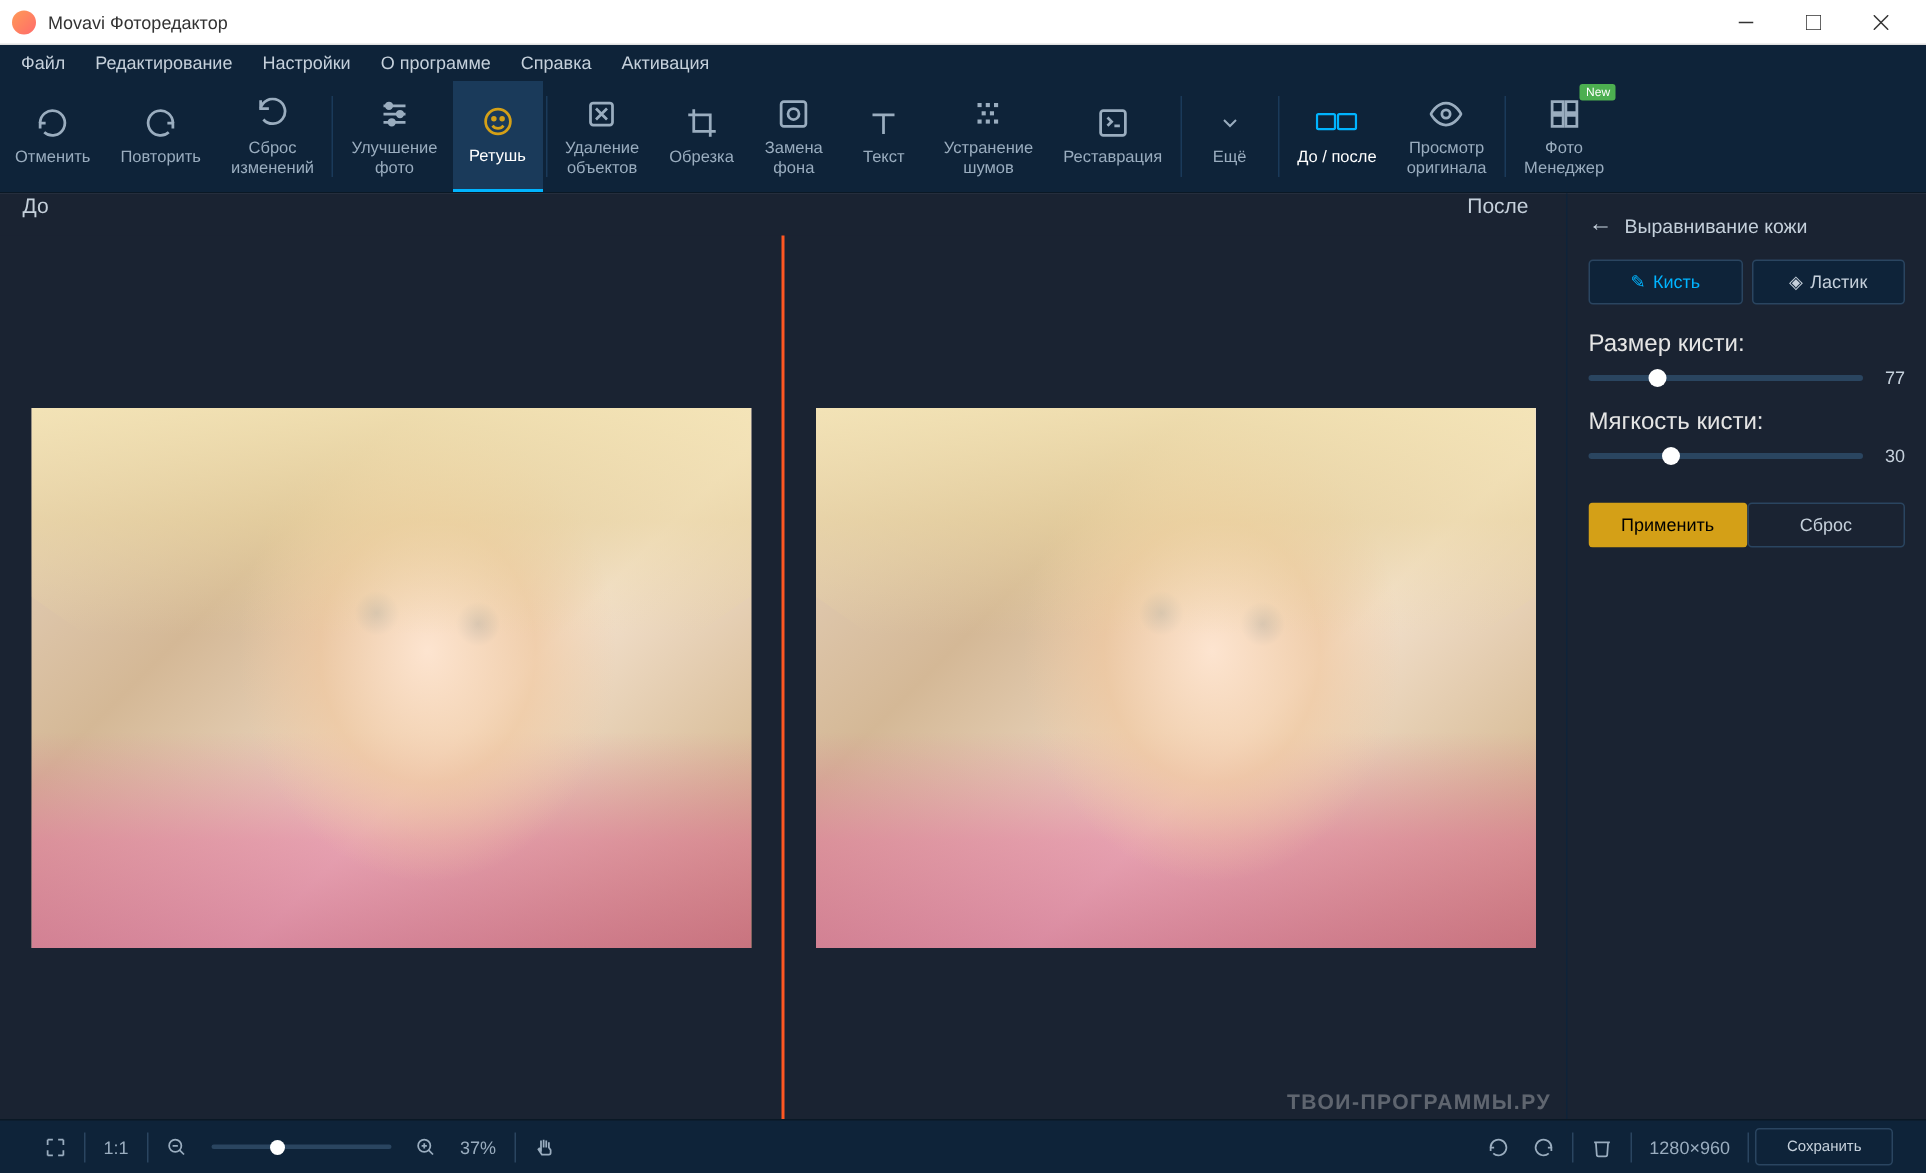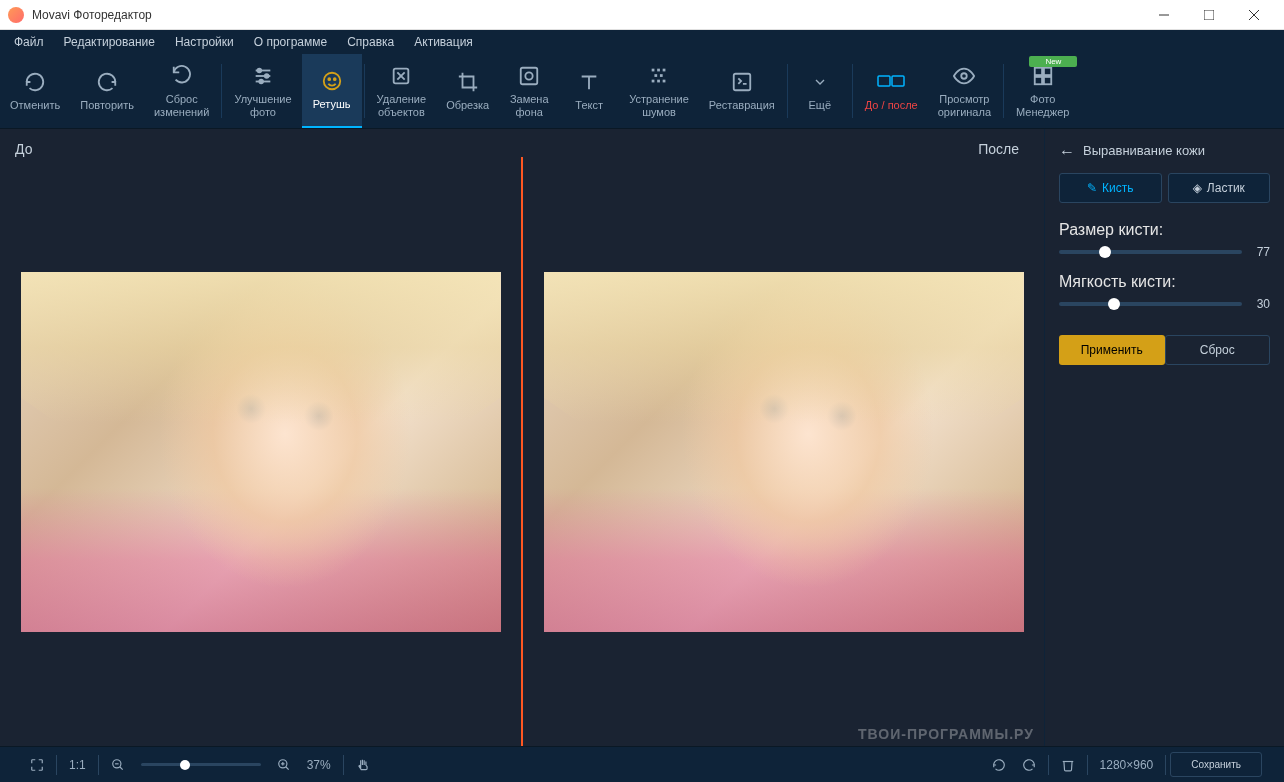--- a/index.html
+++ b/index.html
@@ -19,7 +19,7 @@
 .tool-icon { font-size: 20px; margin-bottom: 4px; display: flex; align-items: center; justify-content: center; height: 26px; }
 .tool-label { font-size: 11px; text-align: center; line-height: 1.2; white-space: pre-line; }
 .tool-sep { width: 1px; background: #1a3a5a; margin: 10px 2px; }
-.badge-new { position: absolute; top: 2px; right: 2px; background: #4caf50; color: #fff; font-size: 8px; padding: 1px 16px; border-radius: 2px; }
+.badge-new { position: absolute; top: 2px; right: 2px; background: #4caf50; color: #fff; font-size: 8px; padding: 1px 4px; border-radius: 2px; }
 .main-area { flex: 1; display: flex; background: #1a2332; }
 .canvas-area { flex: 1; display: flex; flex-direction: column; position: relative; }
 .canvas-labels { height: 28px; display: flex; align-items: flex-end; padding: 0 15px; background: #1a2332; }

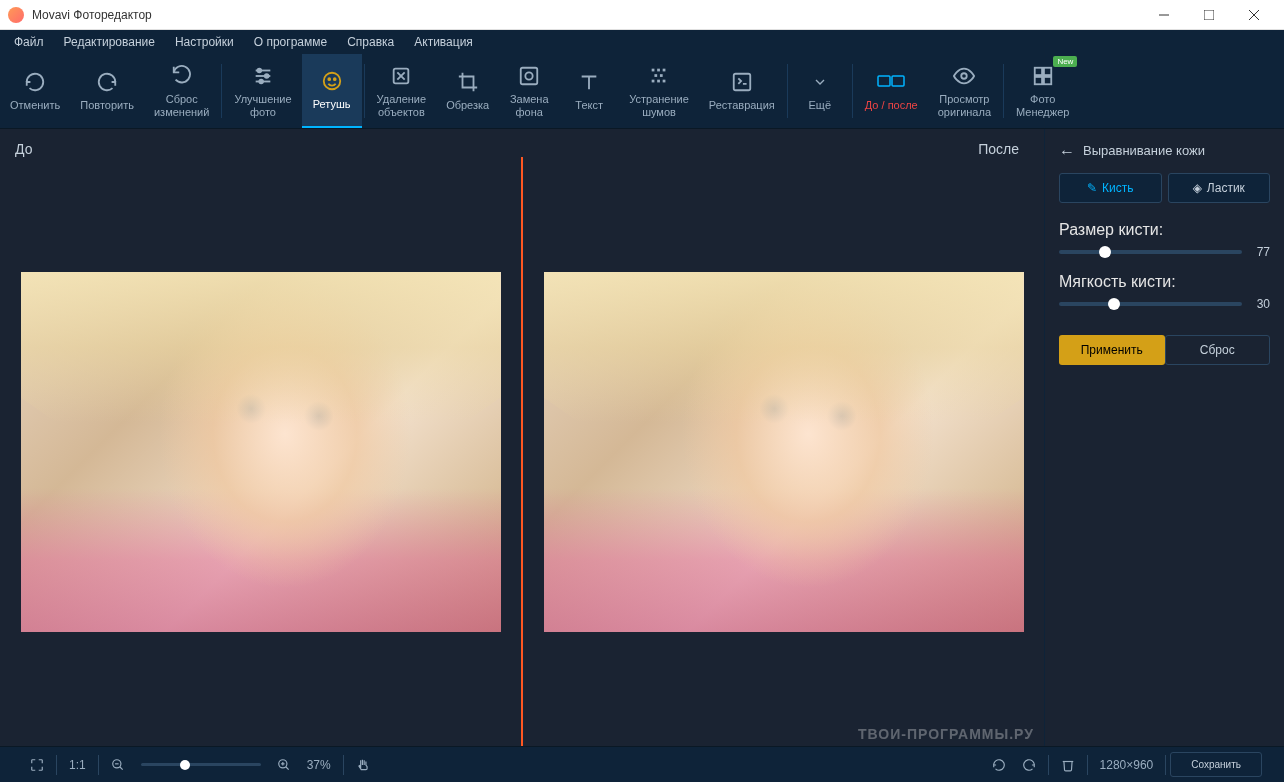--- a/index.html
+++ b/index.html
@@ -15,7 +15,7 @@
 .toolbar { height: 75px; background: #0e2339; display: flex; align-items: stretch; border-bottom: 1px solid #0a1825; }
 .tool-btn { display: flex; flex-direction: column; align-items: center; justify-content: center; padding: 6px 10px; color: #9aadbf; cursor: pointer; position: relative; min-width: 60px; }
 .tool-btn.active { background: #1a3a5a; border-bottom: 2px solid #00b4ff; color: #fff; }
-.tool-btn.highlight { color: #ef4444; }
+.tool-btn.highlight { color: #ffffff; }
 .tool-icon { font-size: 20px; margin-bottom: 4px; display: flex; align-items: center; justify-content: center; height: 26px; }
 .tool-label { font-size: 11px; text-align: center; line-height: 1.2; white-space: pre-line; }
 .tool-sep { width: 1px; background: #1a3a5a; margin: 10px 2px; }

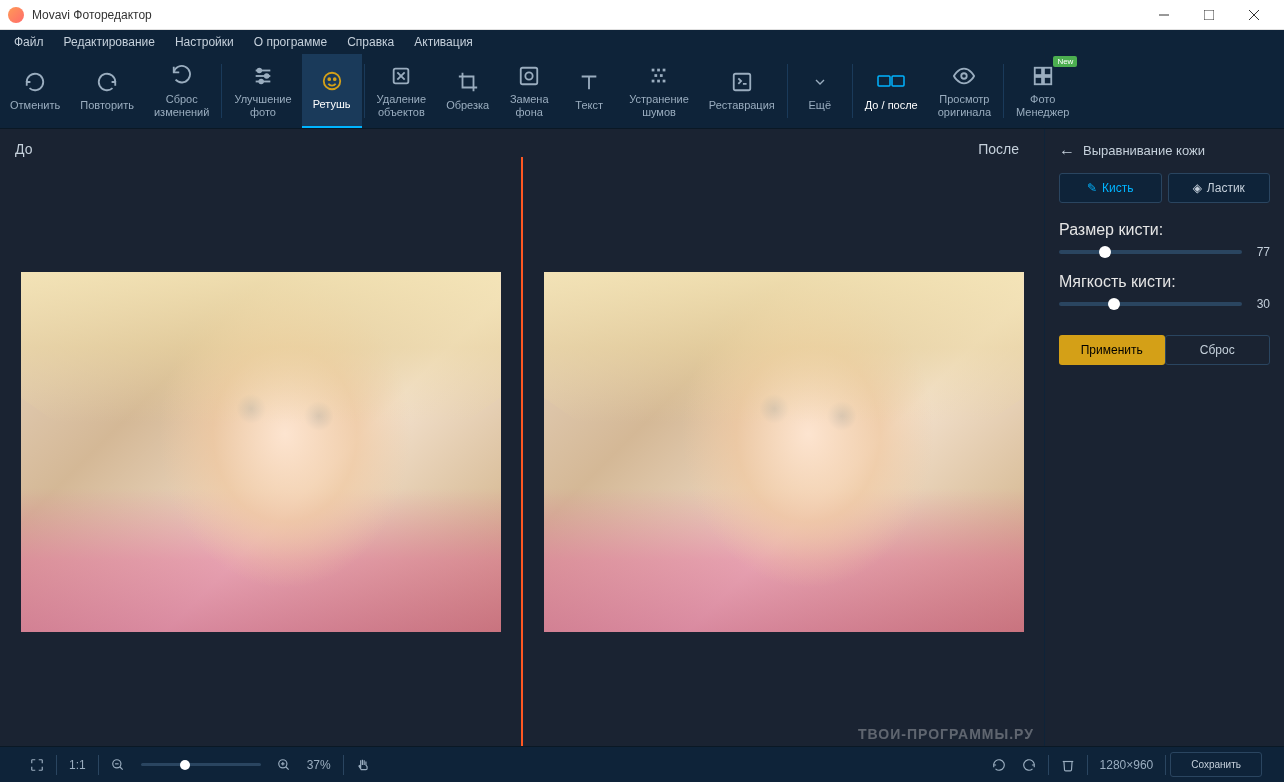--- a/index.html
+++ b/index.html
@@ -22,7 +22,7 @@
 .badge-new { position: absolute; top: 2px; right: 2px; background: #4caf50; color: #fff; font-size: 8px; padding: 1px 4px; border-radius: 2px; }
 .main-area { flex: 1; display: flex; background: #1a2332; }
 .canvas-area { flex: 1; display: flex; flex-direction: column; position: relative; }
-.canvas-labels { height: 28px; display: flex; align-items: flex-end; padding: 0 15px; background: #1a2332; }
+.canvas-labels { height: 28px; display: flex; align-items: flex-start; padding: 0 15px; background: #1a2332; }
 .label-before { flex: 1; font-size: 14px; color: #c5d0db; }
 .label-after { font-size: 14px; color: #c5d0db; padding-right: 10px; }
 .canvas-content { flex: 1; display: flex; position: relative; background: #1a2332; }

